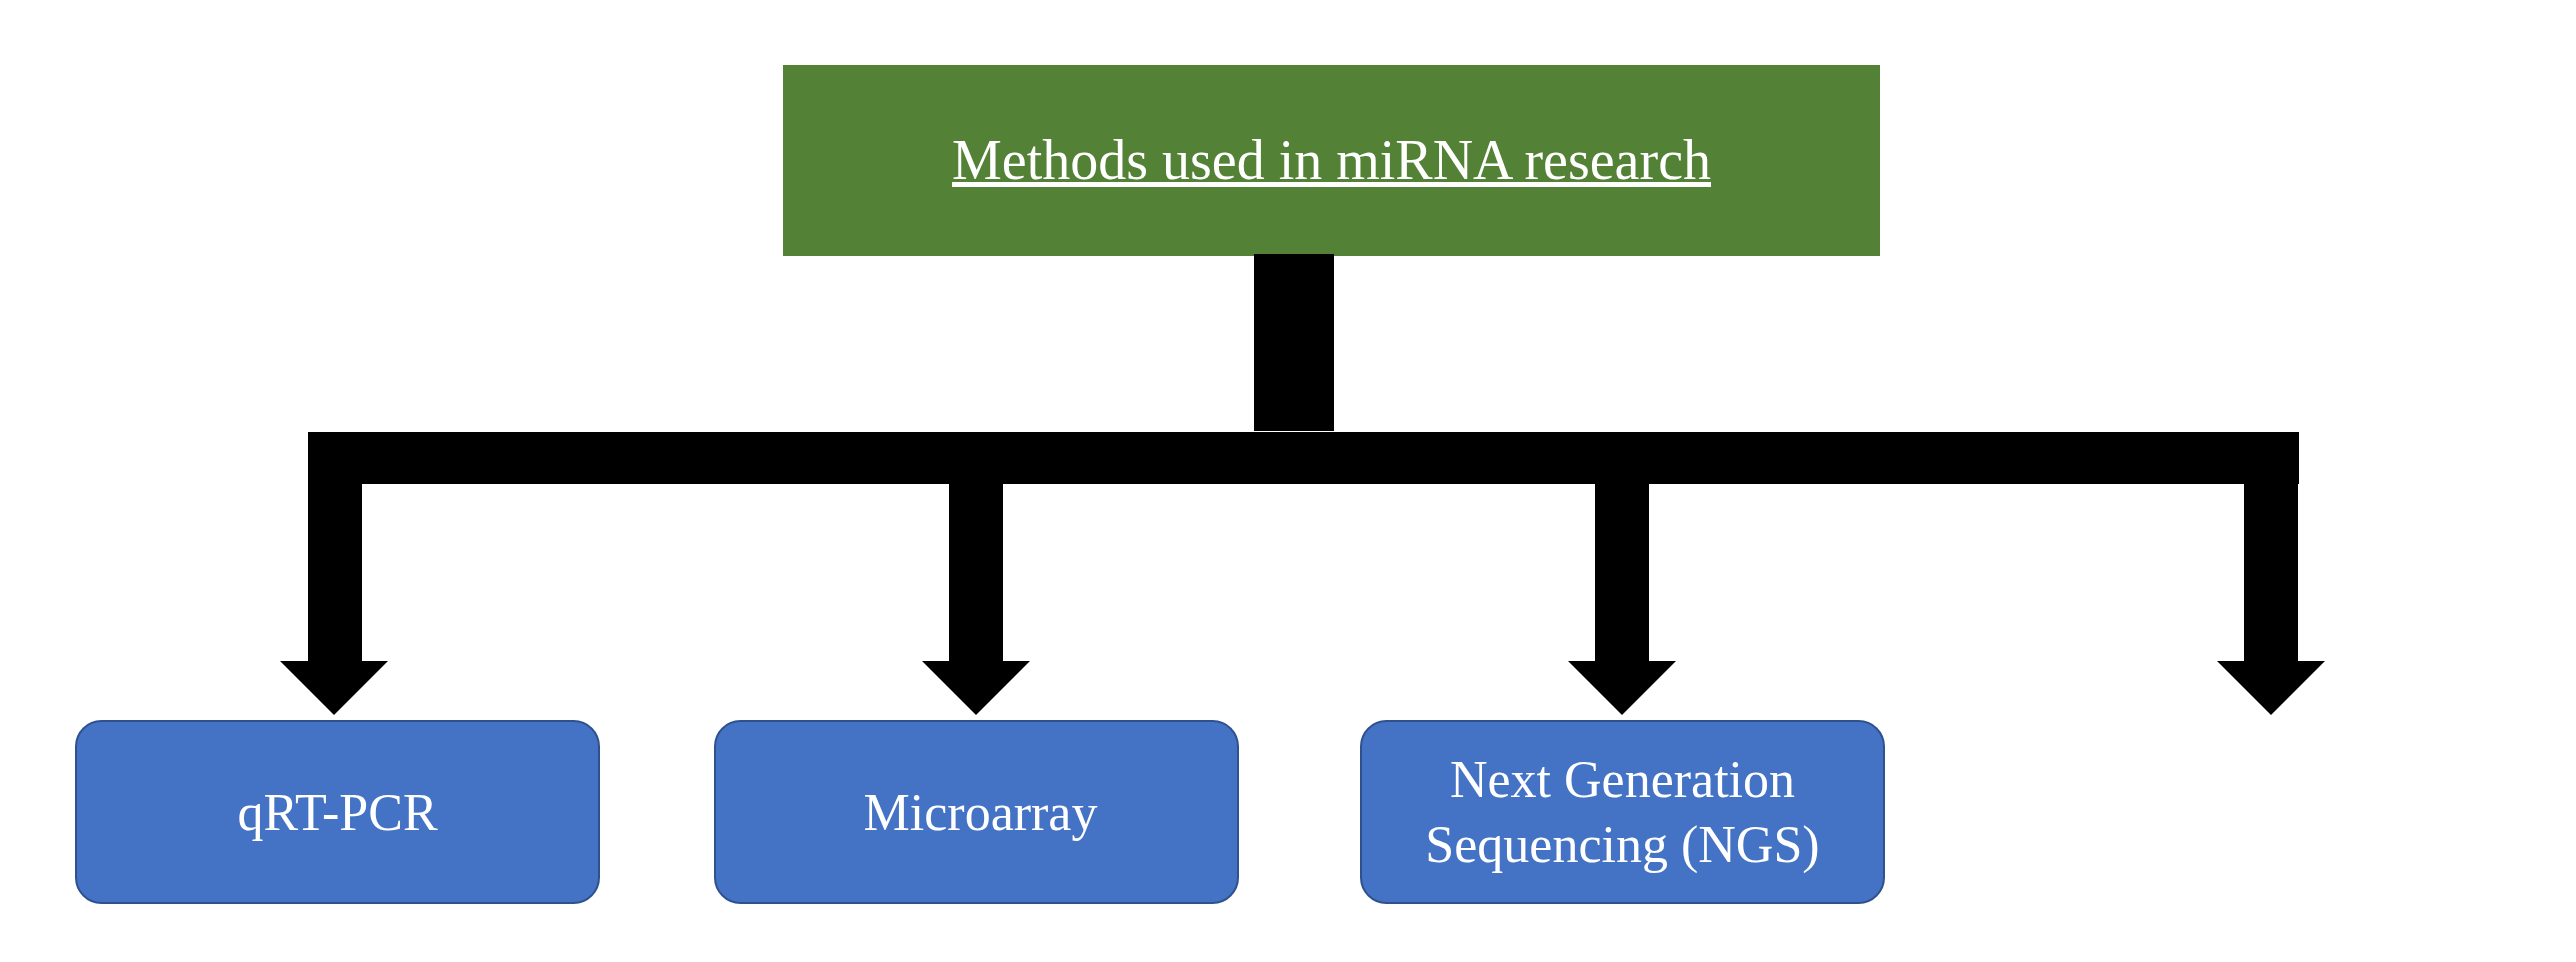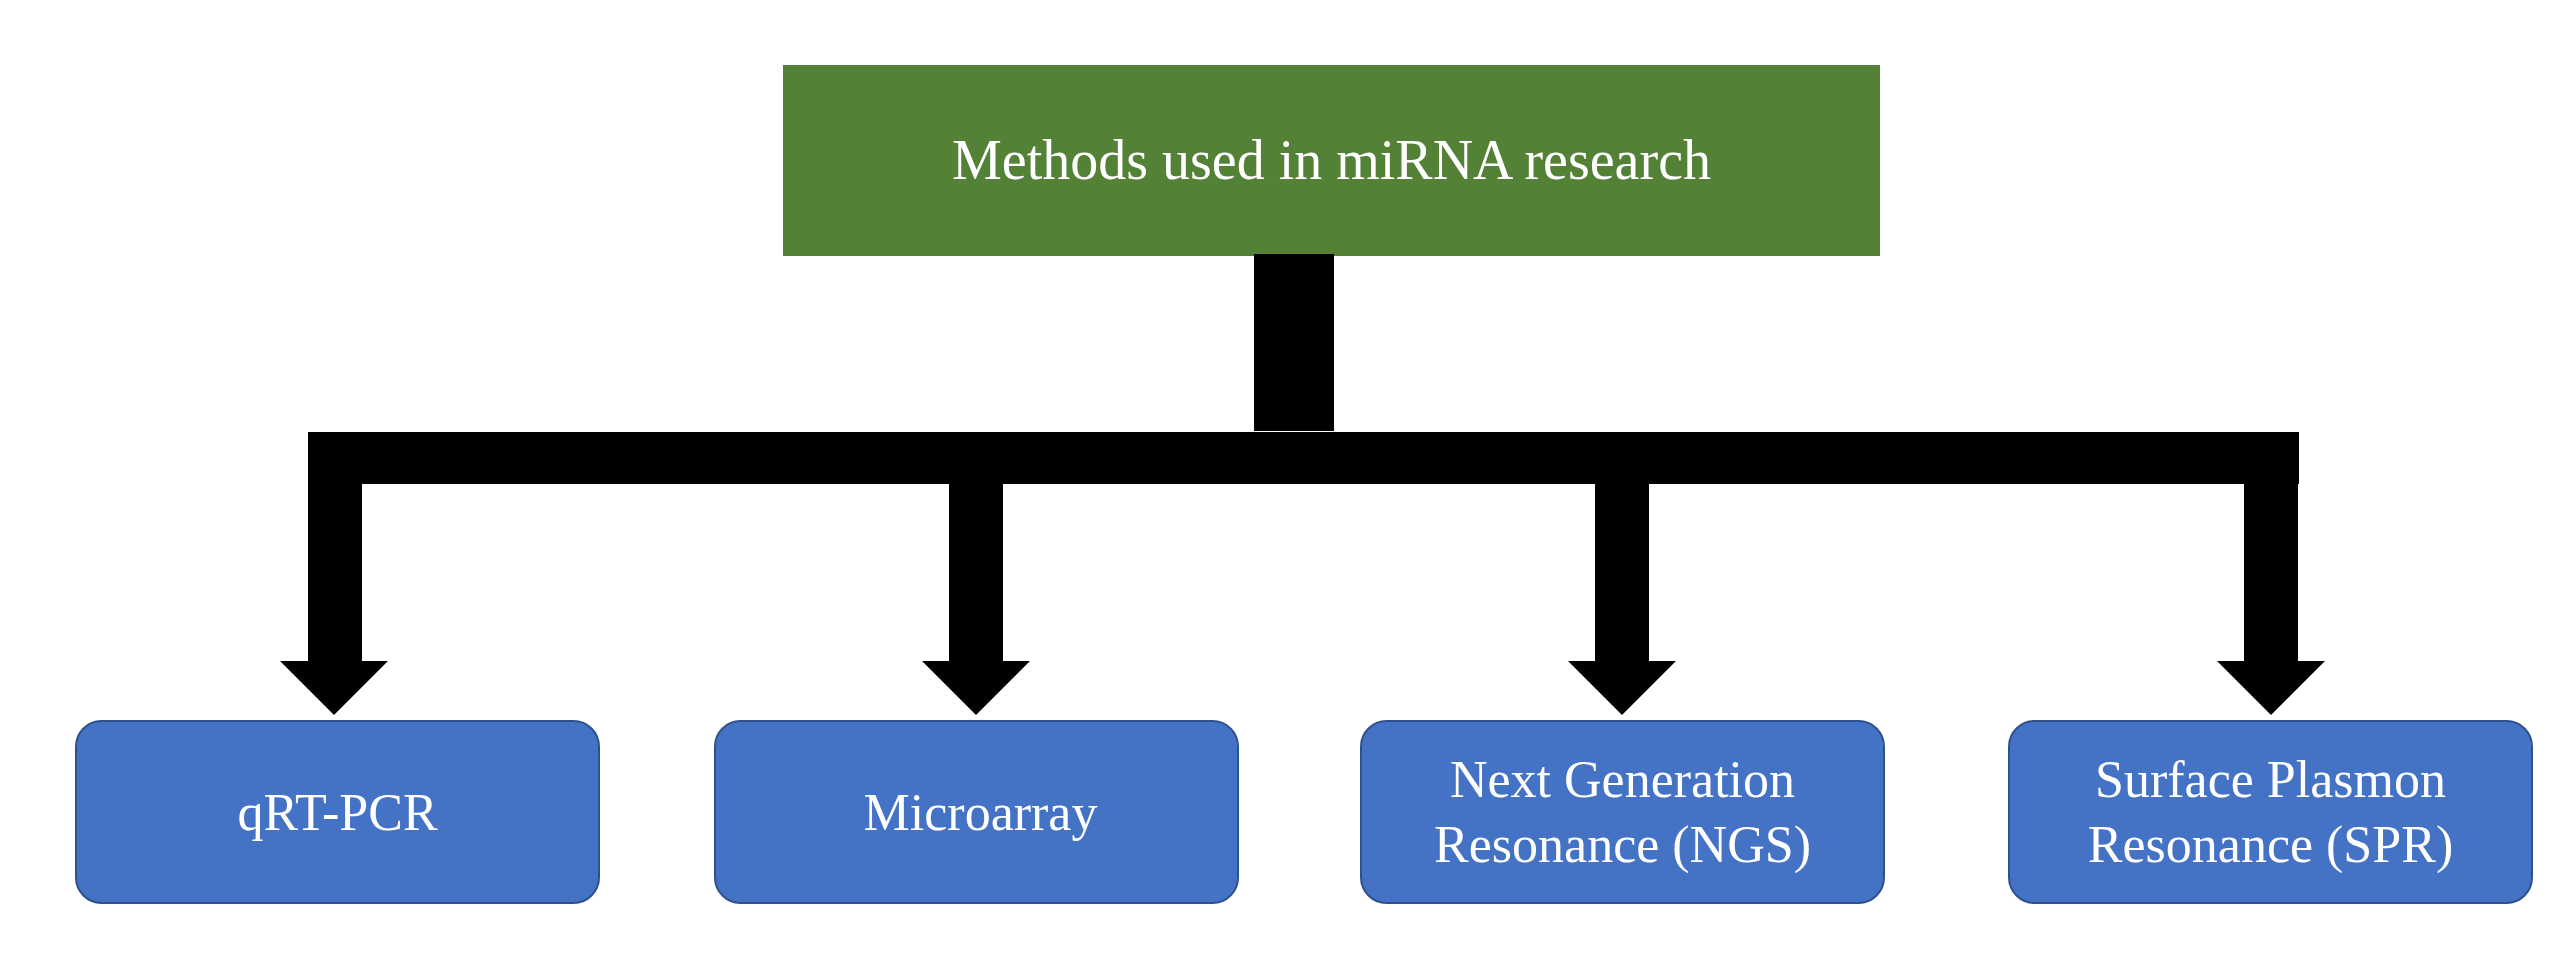--- a/index.html
+++ b/index.html
@@ -31,6 +31,7 @@
     color:var(--text);
     font-size:56px;
     line-height:1.1;
+    text-decoration:underline;
   }
   
   .conn{position:absolute;background:var(--connector);}

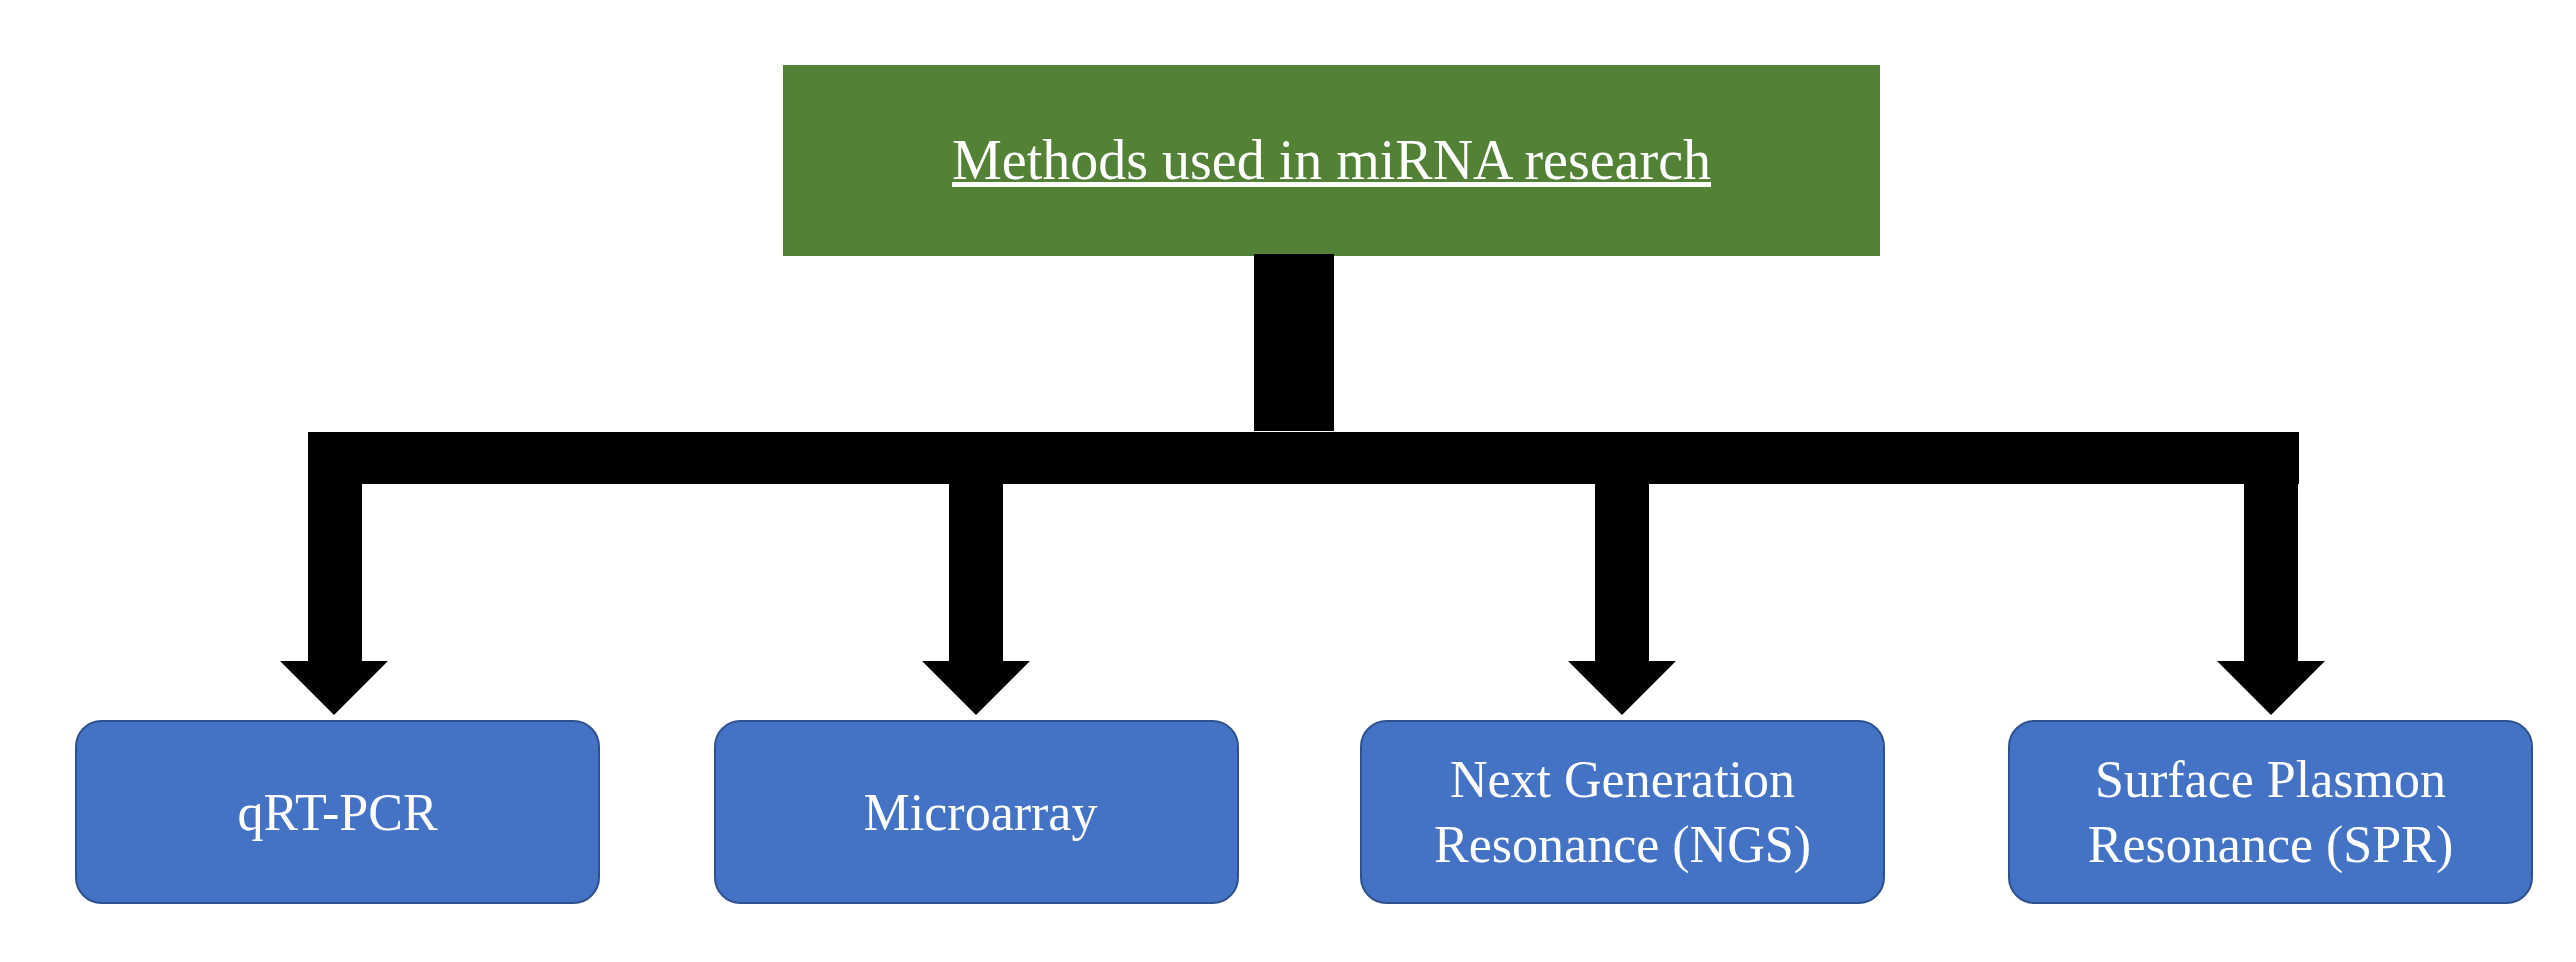--- a/index.html
+++ b/index.html
@@ -105,7 +105,7 @@
   </div>
 
   <div class="child-node child-3">
-    <span>Next Generation Resonance (NGS)</span>
+    <span>Next Generation Sequencing (NGS)</span>
   </div>
 
   <div class="child-node child-4">

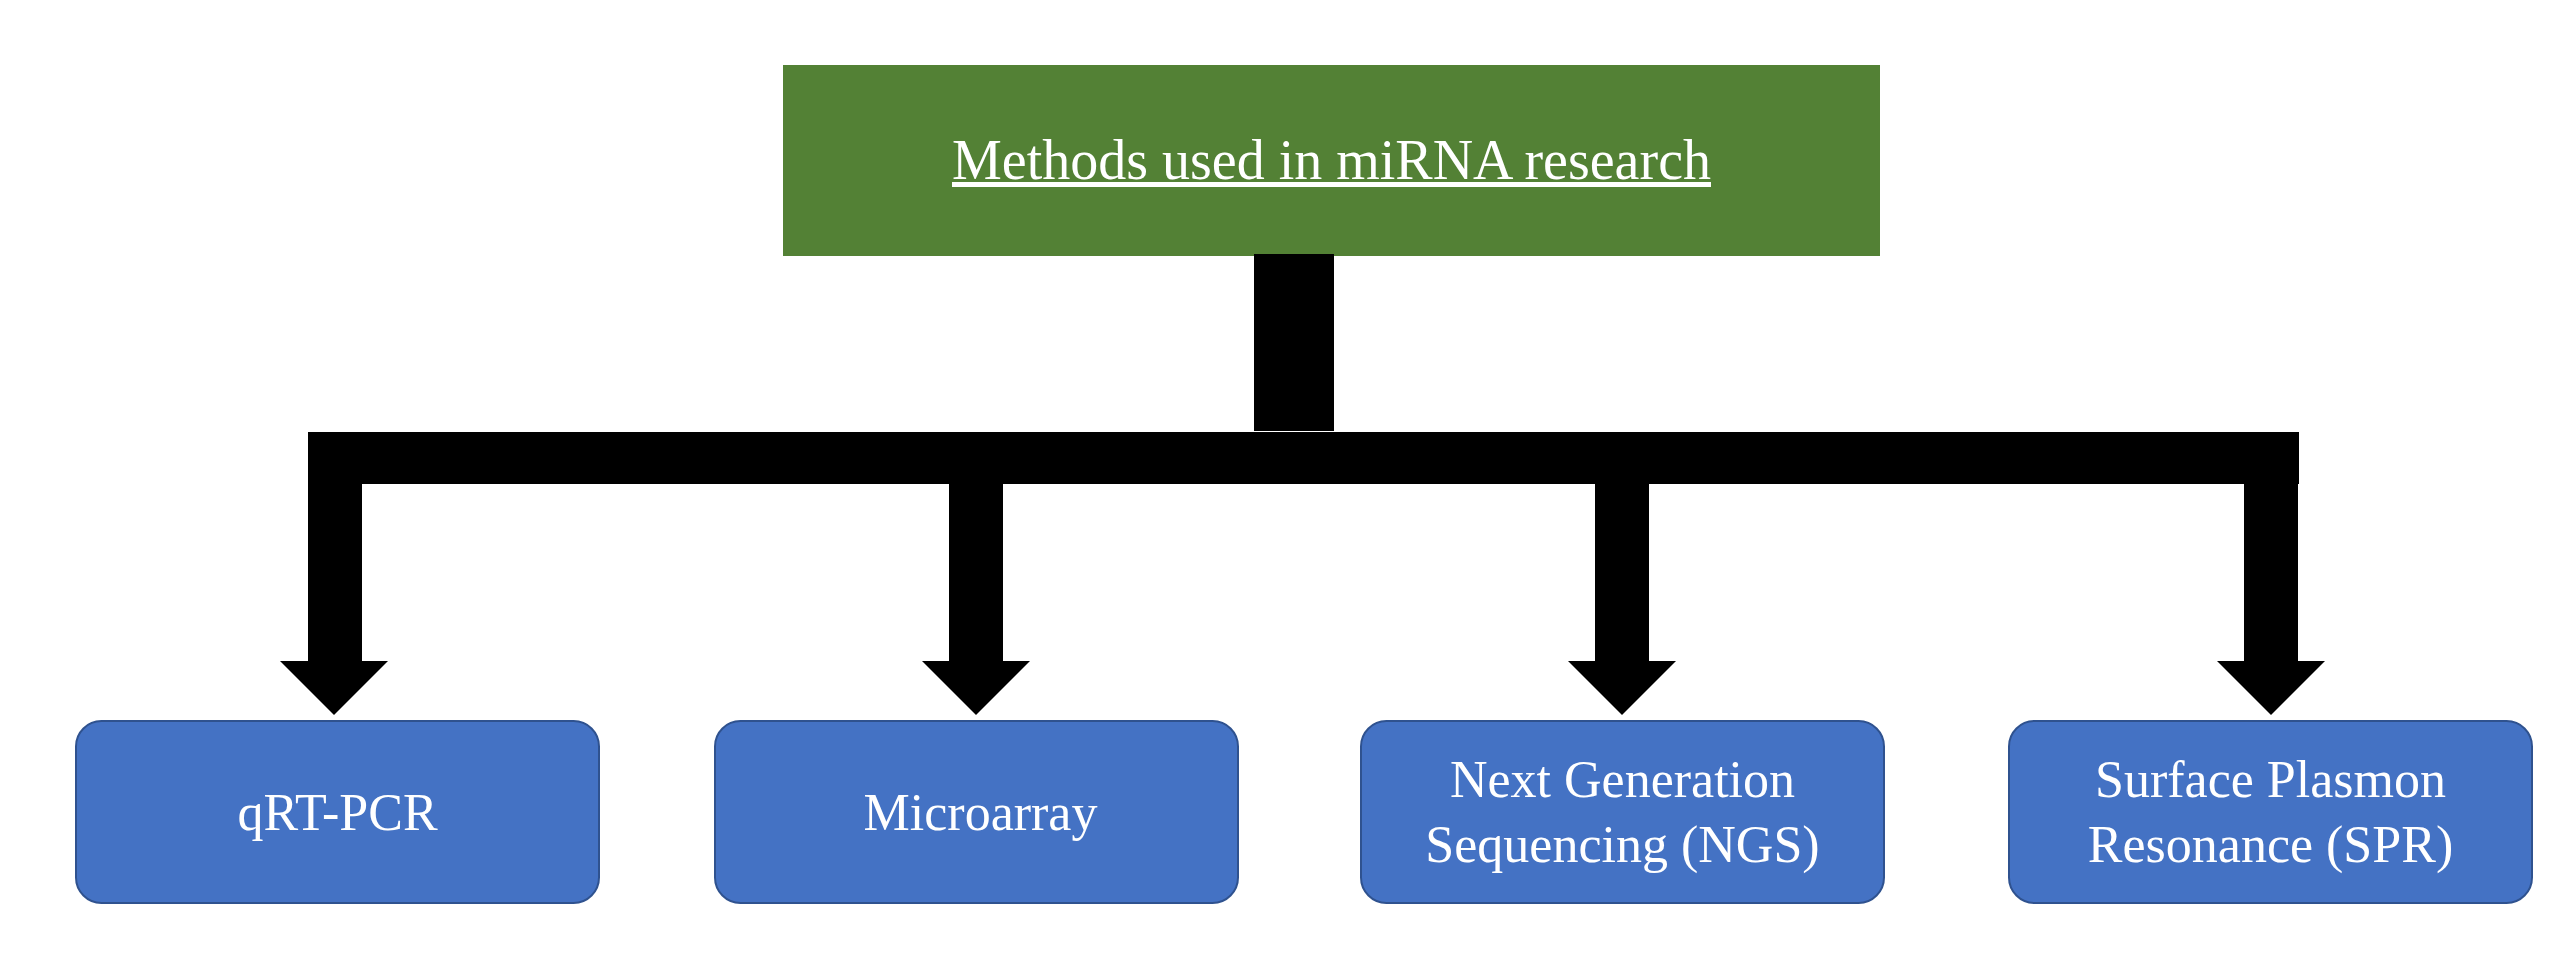--- a/index.html
+++ b/index.html
@@ -108,9 +108,6 @@
     <span>Next Generation Sequencing (NGS)</span>
   </div>
 
-  <div class="child-node child-4">
-    <span>Surface Plasmon Resonance (SPR)</span>
-  </div>
 
 </div>
 

